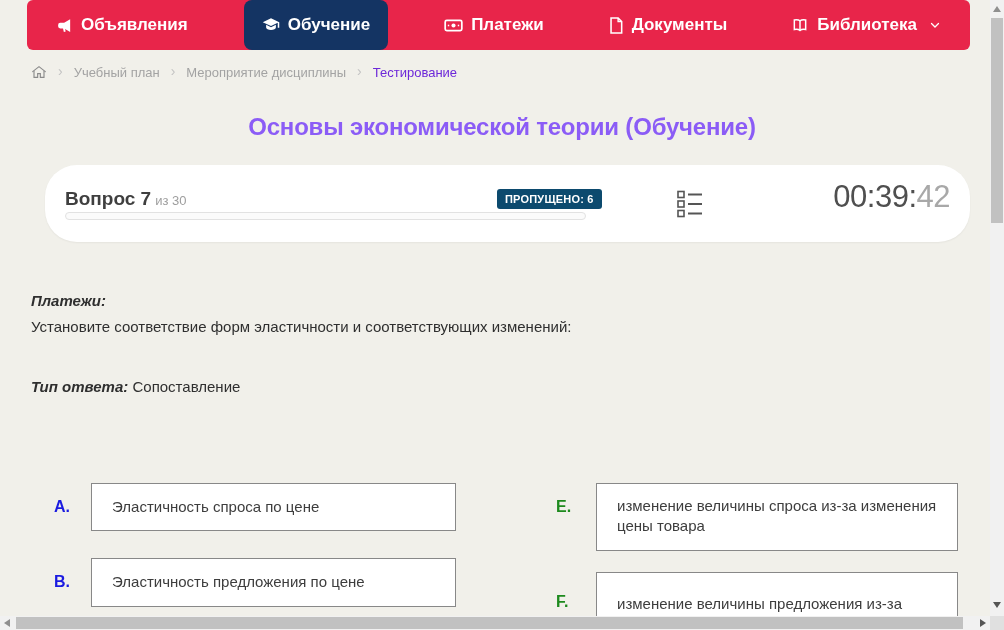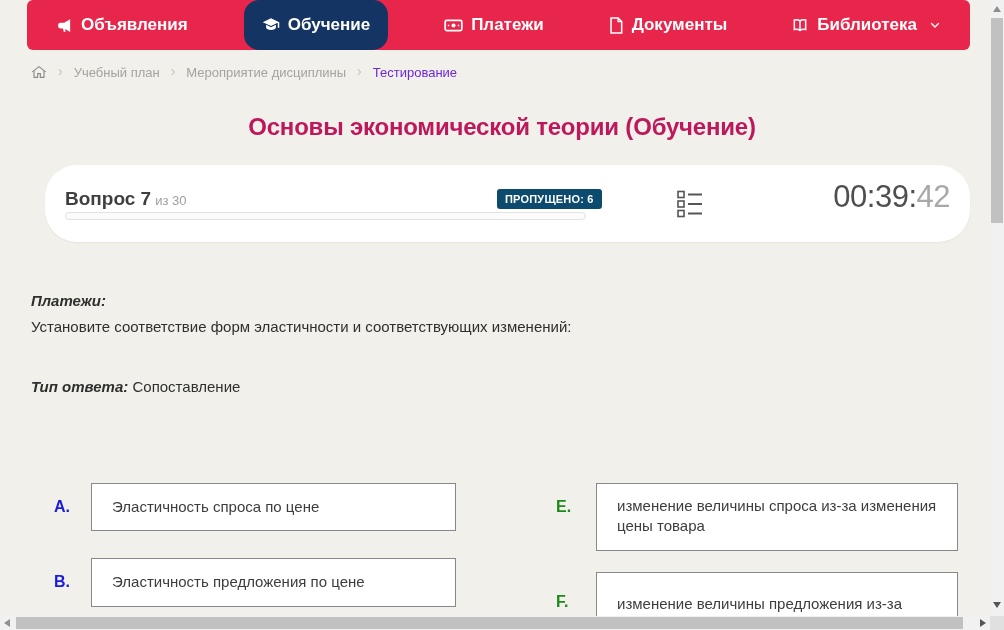--- a/index.html
+++ b/index.html
@@ -21,7 +21,7 @@
     color:#ffffff;font-size:17px;font-weight:bold;text-decoration:none;
     white-space:nowrap;cursor:pointer;
   }
-  .nav-item.active{background:#143463;border-radius:15px;padding:0 18px;}
+  .nav-item.active{background:#143463;border-radius:8px;padding:0 18px;}
   .nav-icon{display:flex;align-items:center;}
   .nav-icon svg{display:block;}
   .chev{margin-left:4px;display:flex;align-items:center;}

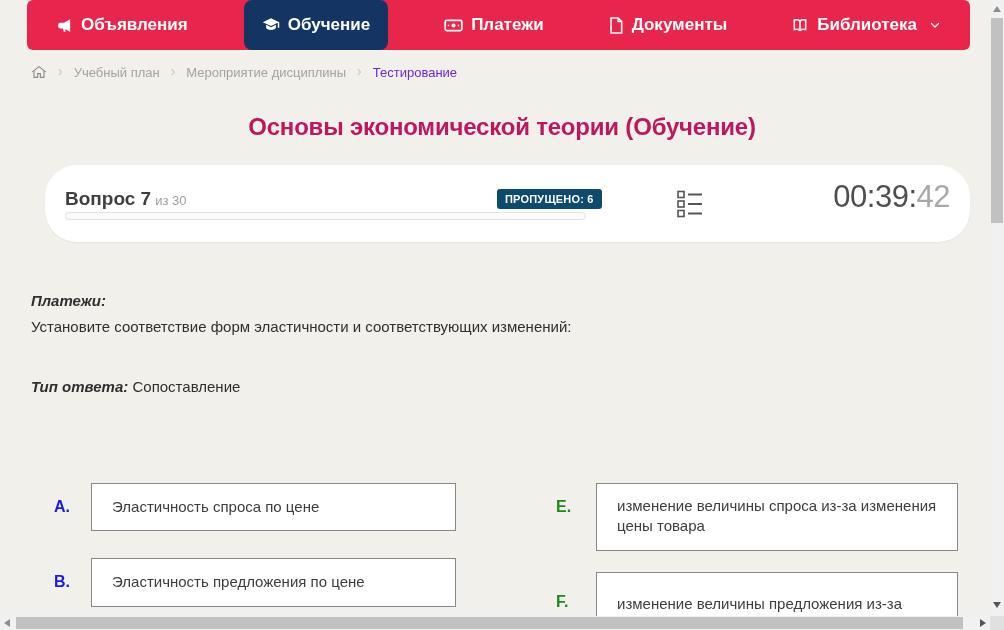--- a/index.html
+++ b/index.html
@@ -37,7 +37,7 @@
   
   .page-title{
     position:absolute;left:0;top:113px;width:1004px;margin:0;
-    text-align:center;font-size:24px;font-weight:bold;color:#be185d;
+    text-align:center;font-size:24px;font-weight:bold;color:#8b5cf6;
     letter-spacing:-0.2px;
   }
   

